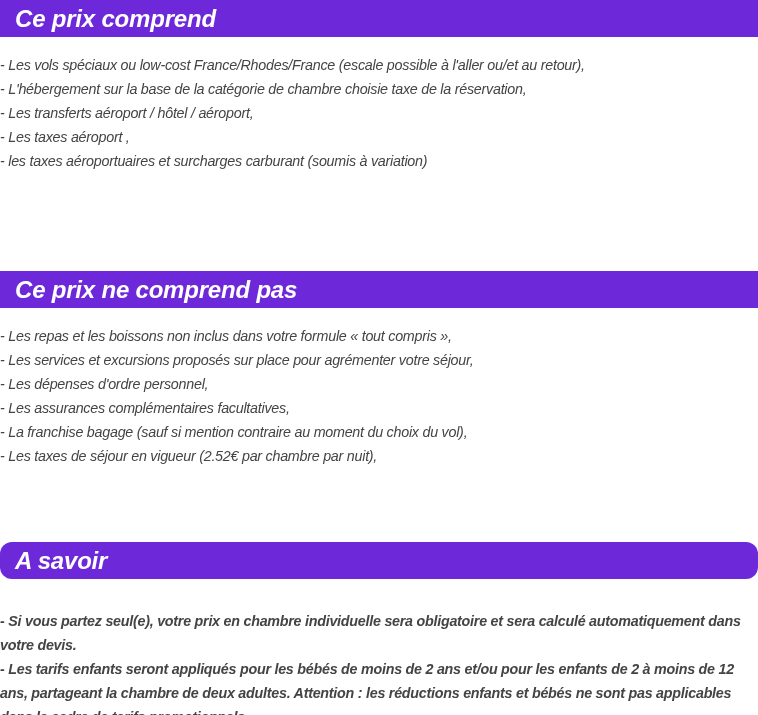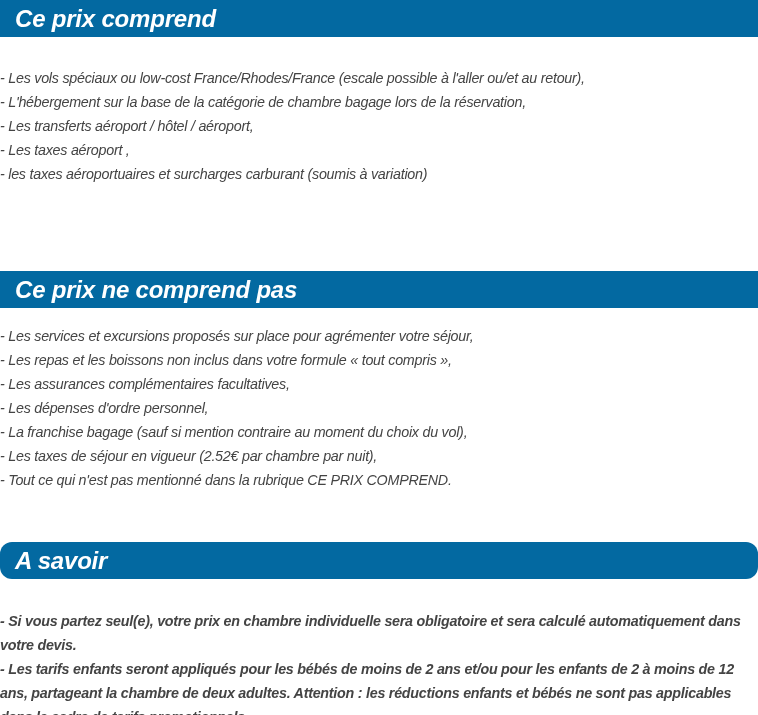--- a/index.html
+++ b/index.html
@@ -19,7 +19,7 @@
       left: 0;
       width: 758px;
       height: 37px;
-      background: #0369a1;
+      background: #6d28d9;
       color: #ffffff;
       font-style: italic;
       font-weight: bold;

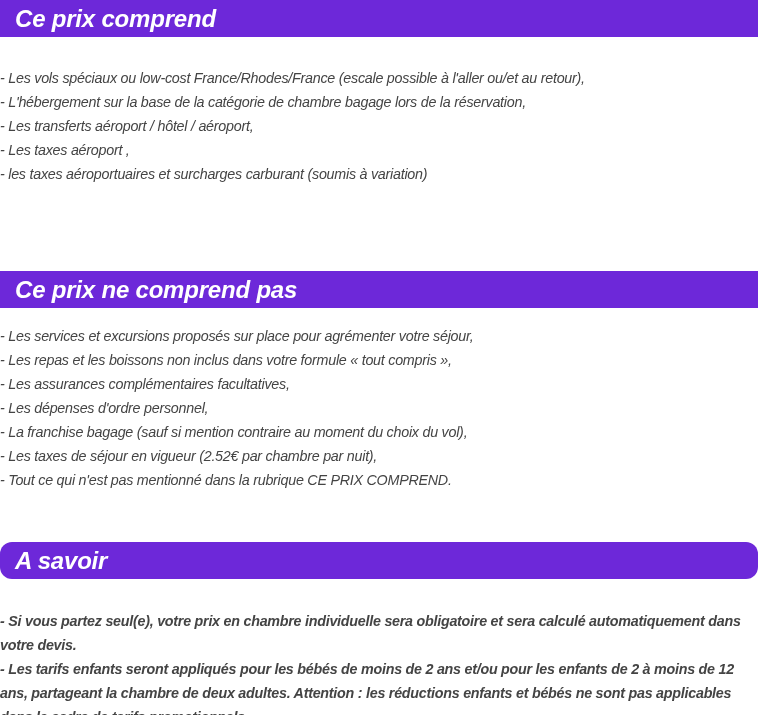--- a/index.html
+++ b/index.html
@@ -54,7 +54,7 @@
 <div class="section-header" style="top:0px;">
   <span>Ce prix comprend</span>
 </div>
-<div class="section-body" style="top:66px;">
+<div class="section-body" style="top:53px;">
   <span class="line">- Les vols spéciaux ou low-cost France/Rhodes/France (escale possible à l'aller ou/et au retour),</span>
   <span class="line">- L'hébergement sur la base de la catégorie de chambre bagage lors de la réservation,</span>
   <span class="line">- Les transferts aéroport / hôtel / aéroport,</span>

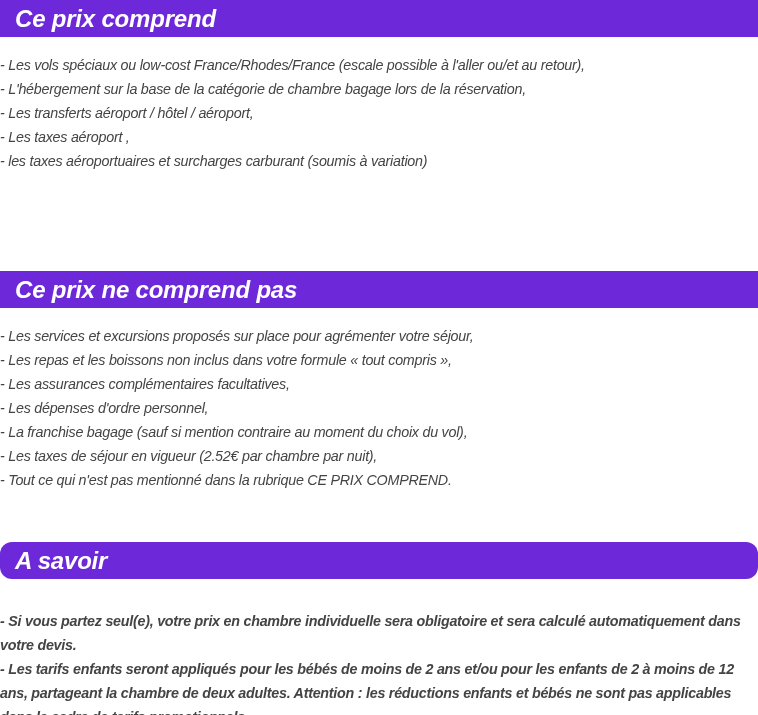--- a/index.html
+++ b/index.html
@@ -56,7 +56,7 @@
 </div>
 <div class="section-body" style="top:53px;">
   <span class="line">- Les vols spéciaux ou low-cost France/Rhodes/France (escale possible à l'aller ou/et au retour),</span>
-  <span class="line">- L'hébergement sur la base de la catégorie de chambre bagage lors de la réservation,</span>
+  <span class="line">- L'hébergement sur la base de la catégorie de chambre choisie taxe de la réservation,</span>
   <span class="line">- Les transferts aéroport / hôtel / aéroport,</span>
   <span class="line">- Les taxes aéroport ,</span>
   <span class="line">- les taxes aéroportuaires et surcharges carburant (soumis à variation)</span>

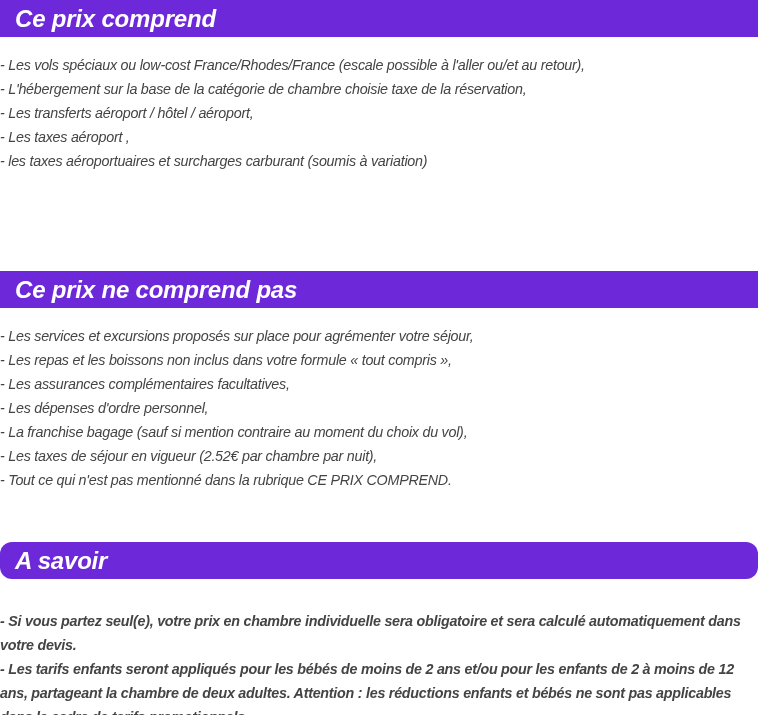--- a/index.html
+++ b/index.html
@@ -66,8 +66,8 @@
   <span>Ce prix ne comprend pas</span>
 </div>
 <div class="section-body" style="top:324px;">
+  <span class="line">- Les repas et les boissons non inclus dans votre formule « tout compris »,</span>
   <span class="line">- Les services et excursions proposés sur place pour agrémenter votre séjour,</span>
-  <span class="line">- Les repas et les boissons non inclus dans votre formule « tout compris »,</span>
   <span class="line">- Les assurances complémentaires facultatives,</span>
   <span class="line">- Les dépenses d'ordre personnel,</span>
   <span class="line">- La franchise bagage (sauf si mention contraire au moment du choix du vol),</span>

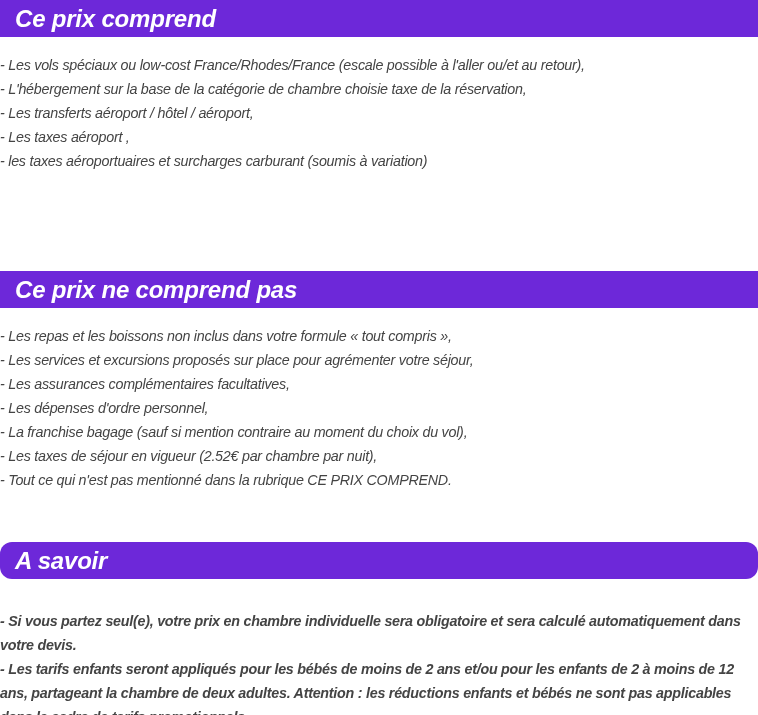--- a/index.html
+++ b/index.html
@@ -68,8 +68,8 @@
 <div class="section-body" style="top:324px;">
   <span class="line">- Les repas et les boissons non inclus dans votre formule « tout compris »,</span>
   <span class="line">- Les services et excursions proposés sur place pour agrémenter votre séjour,</span>
+  <span class="line">- Les dépenses d'ordre personnel,</span>
   <span class="line">- Les assurances complémentaires facultatives,</span>
-  <span class="line">- Les dépenses d'ordre personnel,</span>
   <span class="line">- La franchise bagage (sauf si mention contraire au moment du choix du vol),</span>
   <span class="line">- Les taxes de séjour en vigueur (2.52€ par chambre par nuit),</span>
   <span class="line">- Tout ce qui n'est pas mentionné dans la rubrique CE PRIX COMPREND.</span>

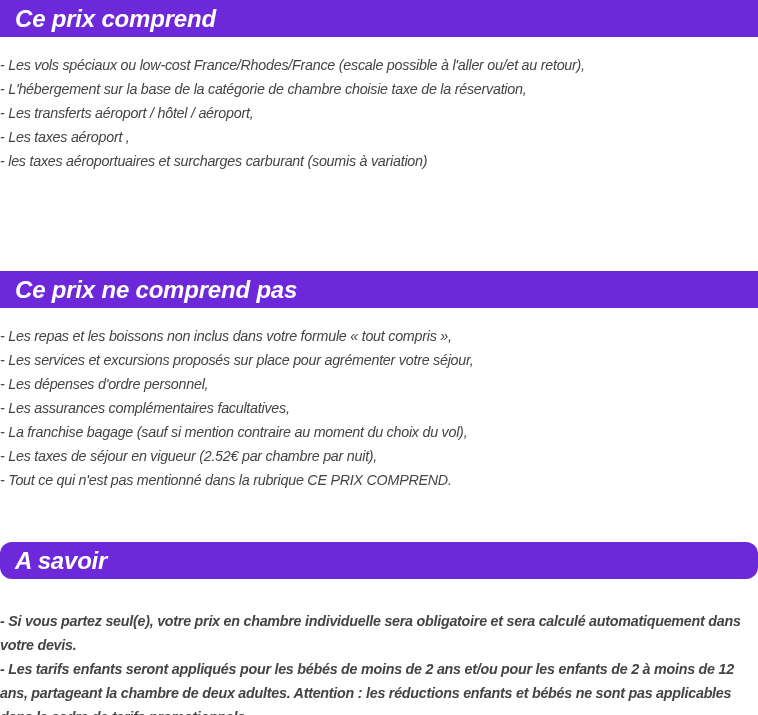--- a/index.html
+++ b/index.html
@@ -72,7 +72,6 @@
   <span class="line">- Les assurances complémentaires facultatives,</span>
   <span class="line">- La franchise bagage (sauf si mention contraire au moment du choix du vol),</span>
   <span class="line">- Les taxes de séjour en vigueur (2.52€ par chambre par nuit),</span>
-  <span class="line">- Tout ce qui n'est pas mentionné dans la rubrique CE PRIX COMPREND.</span>
 </div>
 
 <div class="section-header" style="top:542px;border-radius:12px;">

